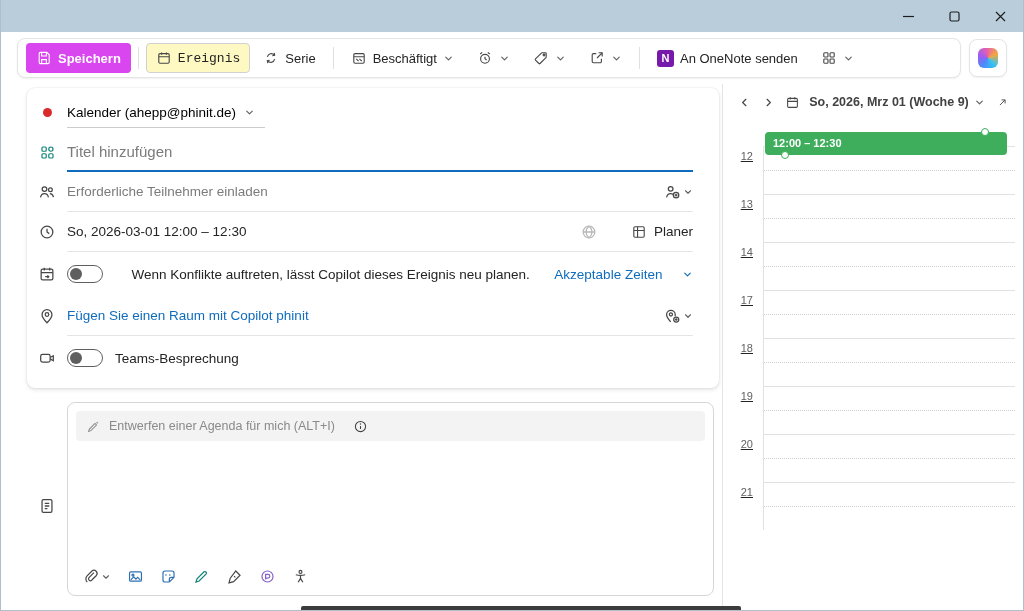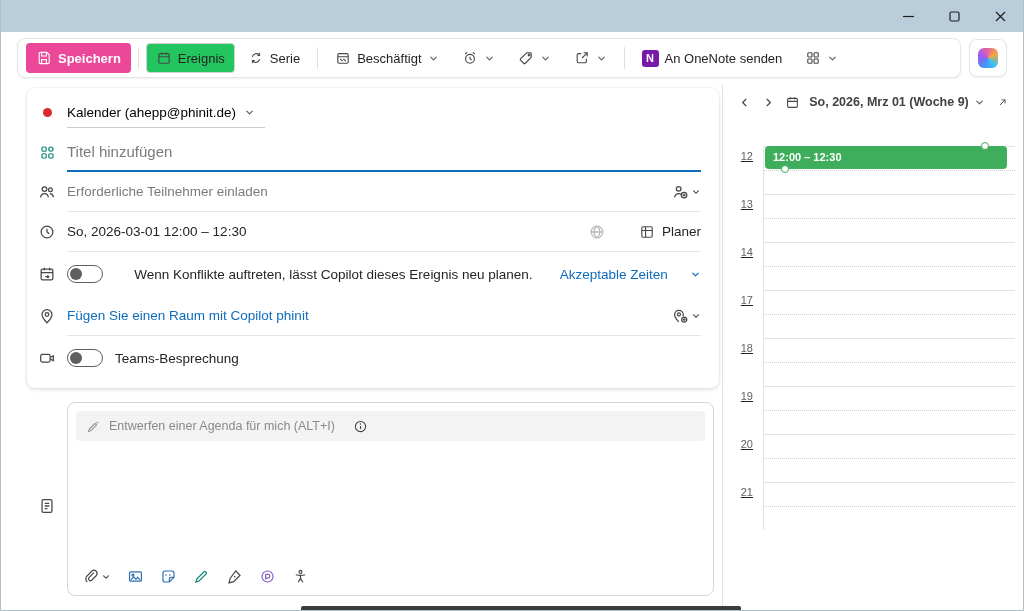--- a/index.html
+++ b/index.html
@@ -135,7 +135,7 @@
   <div class="toolbar-strip">
     <div class="toolbar">
 
-      <button class="tb-btn save" style="background: #ec4899;">
+      <button class="tb-btn save" style="background: #d946ef;">
         <span class="ic">
           <svg width="16" height="16" viewBox="0 0 20 20" fill="none" stroke="currentColor" stroke-width="1.4">
               <path d="M4 4.5A1.5 1.5 0 0 1 5.5 3h8l3 3v9.5a1.5 1.5 0 0 1-1.5 1.5h-9A1.5 1.5 0 0 1 4 15.5z"></path>

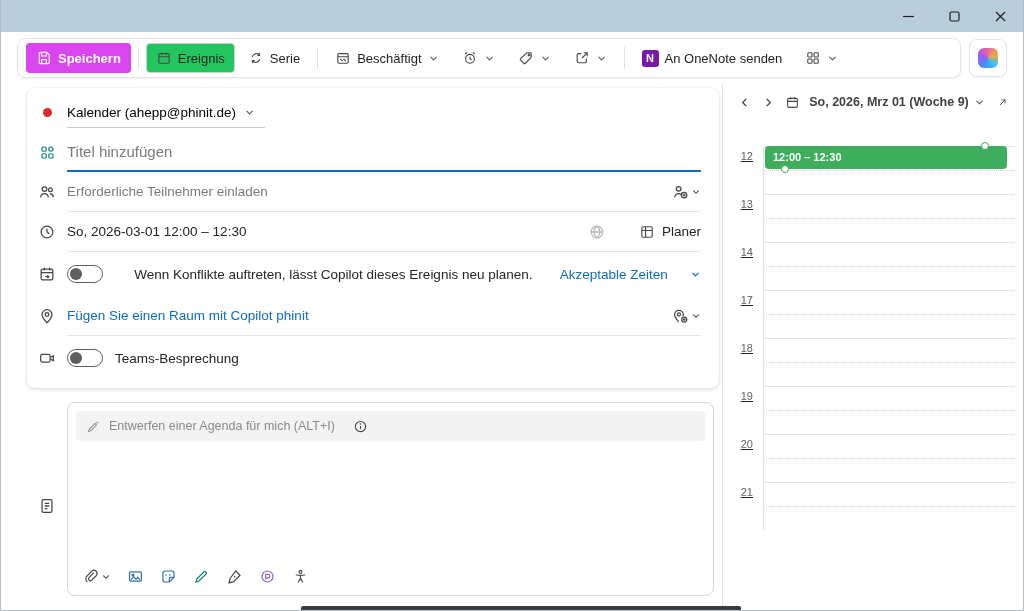--- a/index.html
+++ b/index.html
@@ -21,7 +21,7 @@
             display:flex; align-items:center; gap:6px; padding:0 9px; font-size:13px; color:#242424;
             font-family:inherit; white-space:nowrap; }
   .tb-btn.save { color:#fff; font-weight:bold; background:#0f8378; }
-  .tb-btn.selected { background:#22c55e; border-color:#d1d1d1; }
+  .tb-btn.selected { background:#fef9c3; border-color:#d1d1d1;font-family:Liberation Mono, monospace; }
   .tb-divider { width:1px; height:22px; background:#e0e0e0; margin:0 4px; }
   .chev { color:#616161; display:inline-flex; }
   .tb-btn.save .chev, .tb-btn.save .ic { color:#fff; }

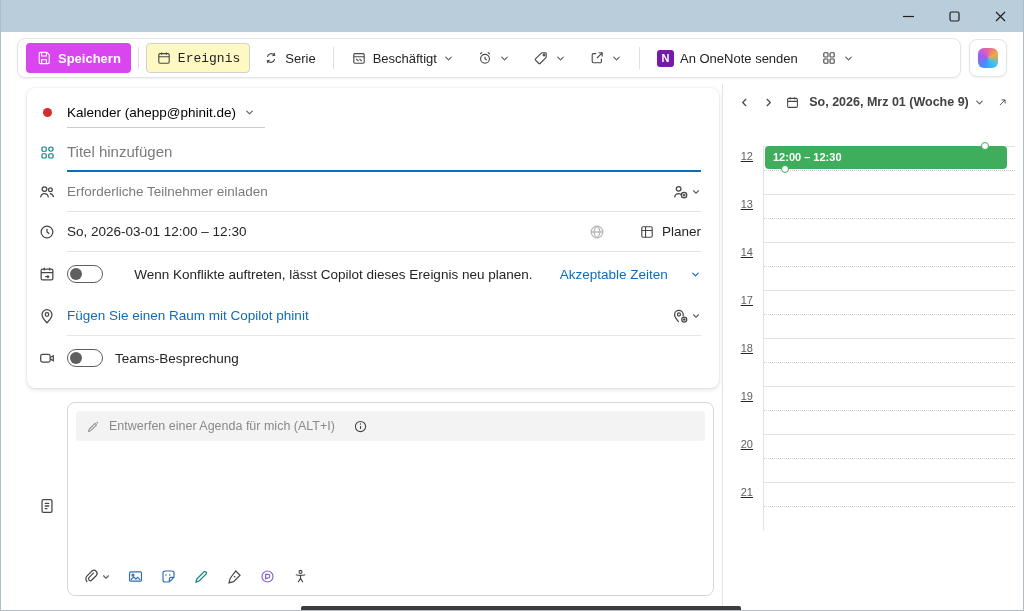--- a/index.html
+++ b/index.html
@@ -41,7 +41,7 @@
                box-shadow:0 0 2px rgba(0,0,0,.12), 0 2px 4px rgba(0,0,0,.10); }
   .frow { display:flex; align-items:center; }
   .gutter { width:40px; flex:none; display:flex; justify-content:center; color:#5a5a5a; }
-  .fbody { flex:1; display:flex; align-items:center; min-height:40px; margin-right:8px; }
+  .fbody { flex:1; display:flex; align-items:center; min-height:40px; margin-right:16px; }
   .b-gray { border-bottom:1px solid #e5e5e5; }
   .b-blue { border-bottom:2px solid #0f6cbd; }
   .dot { width:9px; height:9px; border-radius:50%; background:#d92b2b; }

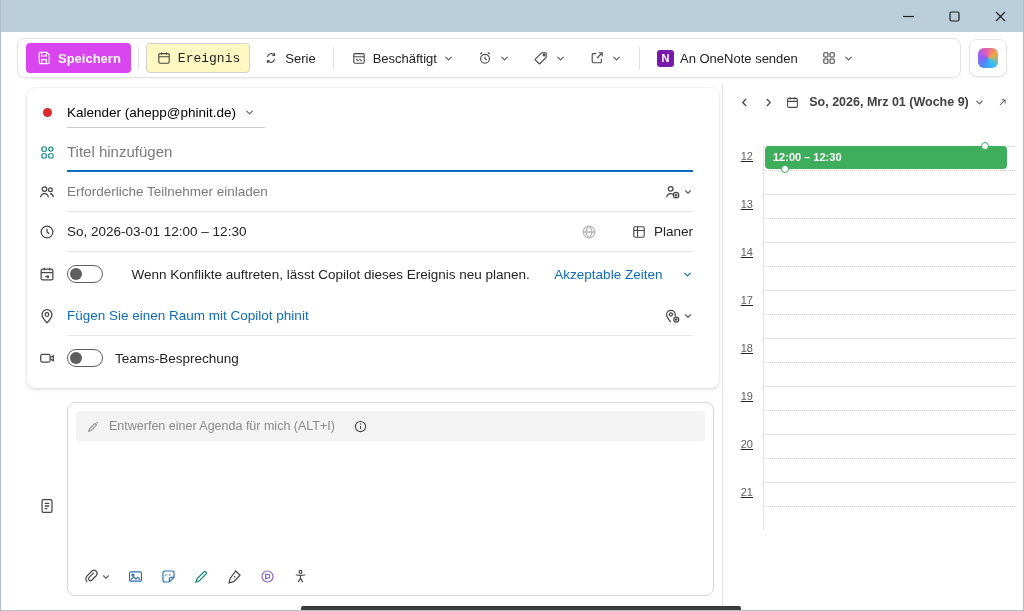--- a/index.html
+++ b/index.html
@@ -91,7 +91,7 @@
                 padding:4px 10px 0 0; }
   .hour-cell { flex:1; border-top:1px solid #e2e2e2; border-left:1px solid #e2e2e2; position:relative; }
   .half-line { position:absolute; top:23px; left:0; right:0; border-top:1px dotted #cfcfcf; }
-  .cal-event { position:absolute; top:26px; left:42px; right:16px; height:23px; border-radius:4px;
+  .cal-event { position:absolute; top:12px; left:42px; right:16px; height:23px; border-radius:4px;
                background:#3eae5c; color:#fff; font-size:11px; font-weight:bold; line-height:22px;
                padding-left:8px; z-index:2; }
   .handle { position:absolute; width:8px; height:8px; background:#fff; border:1.6px solid #3eae5c;

